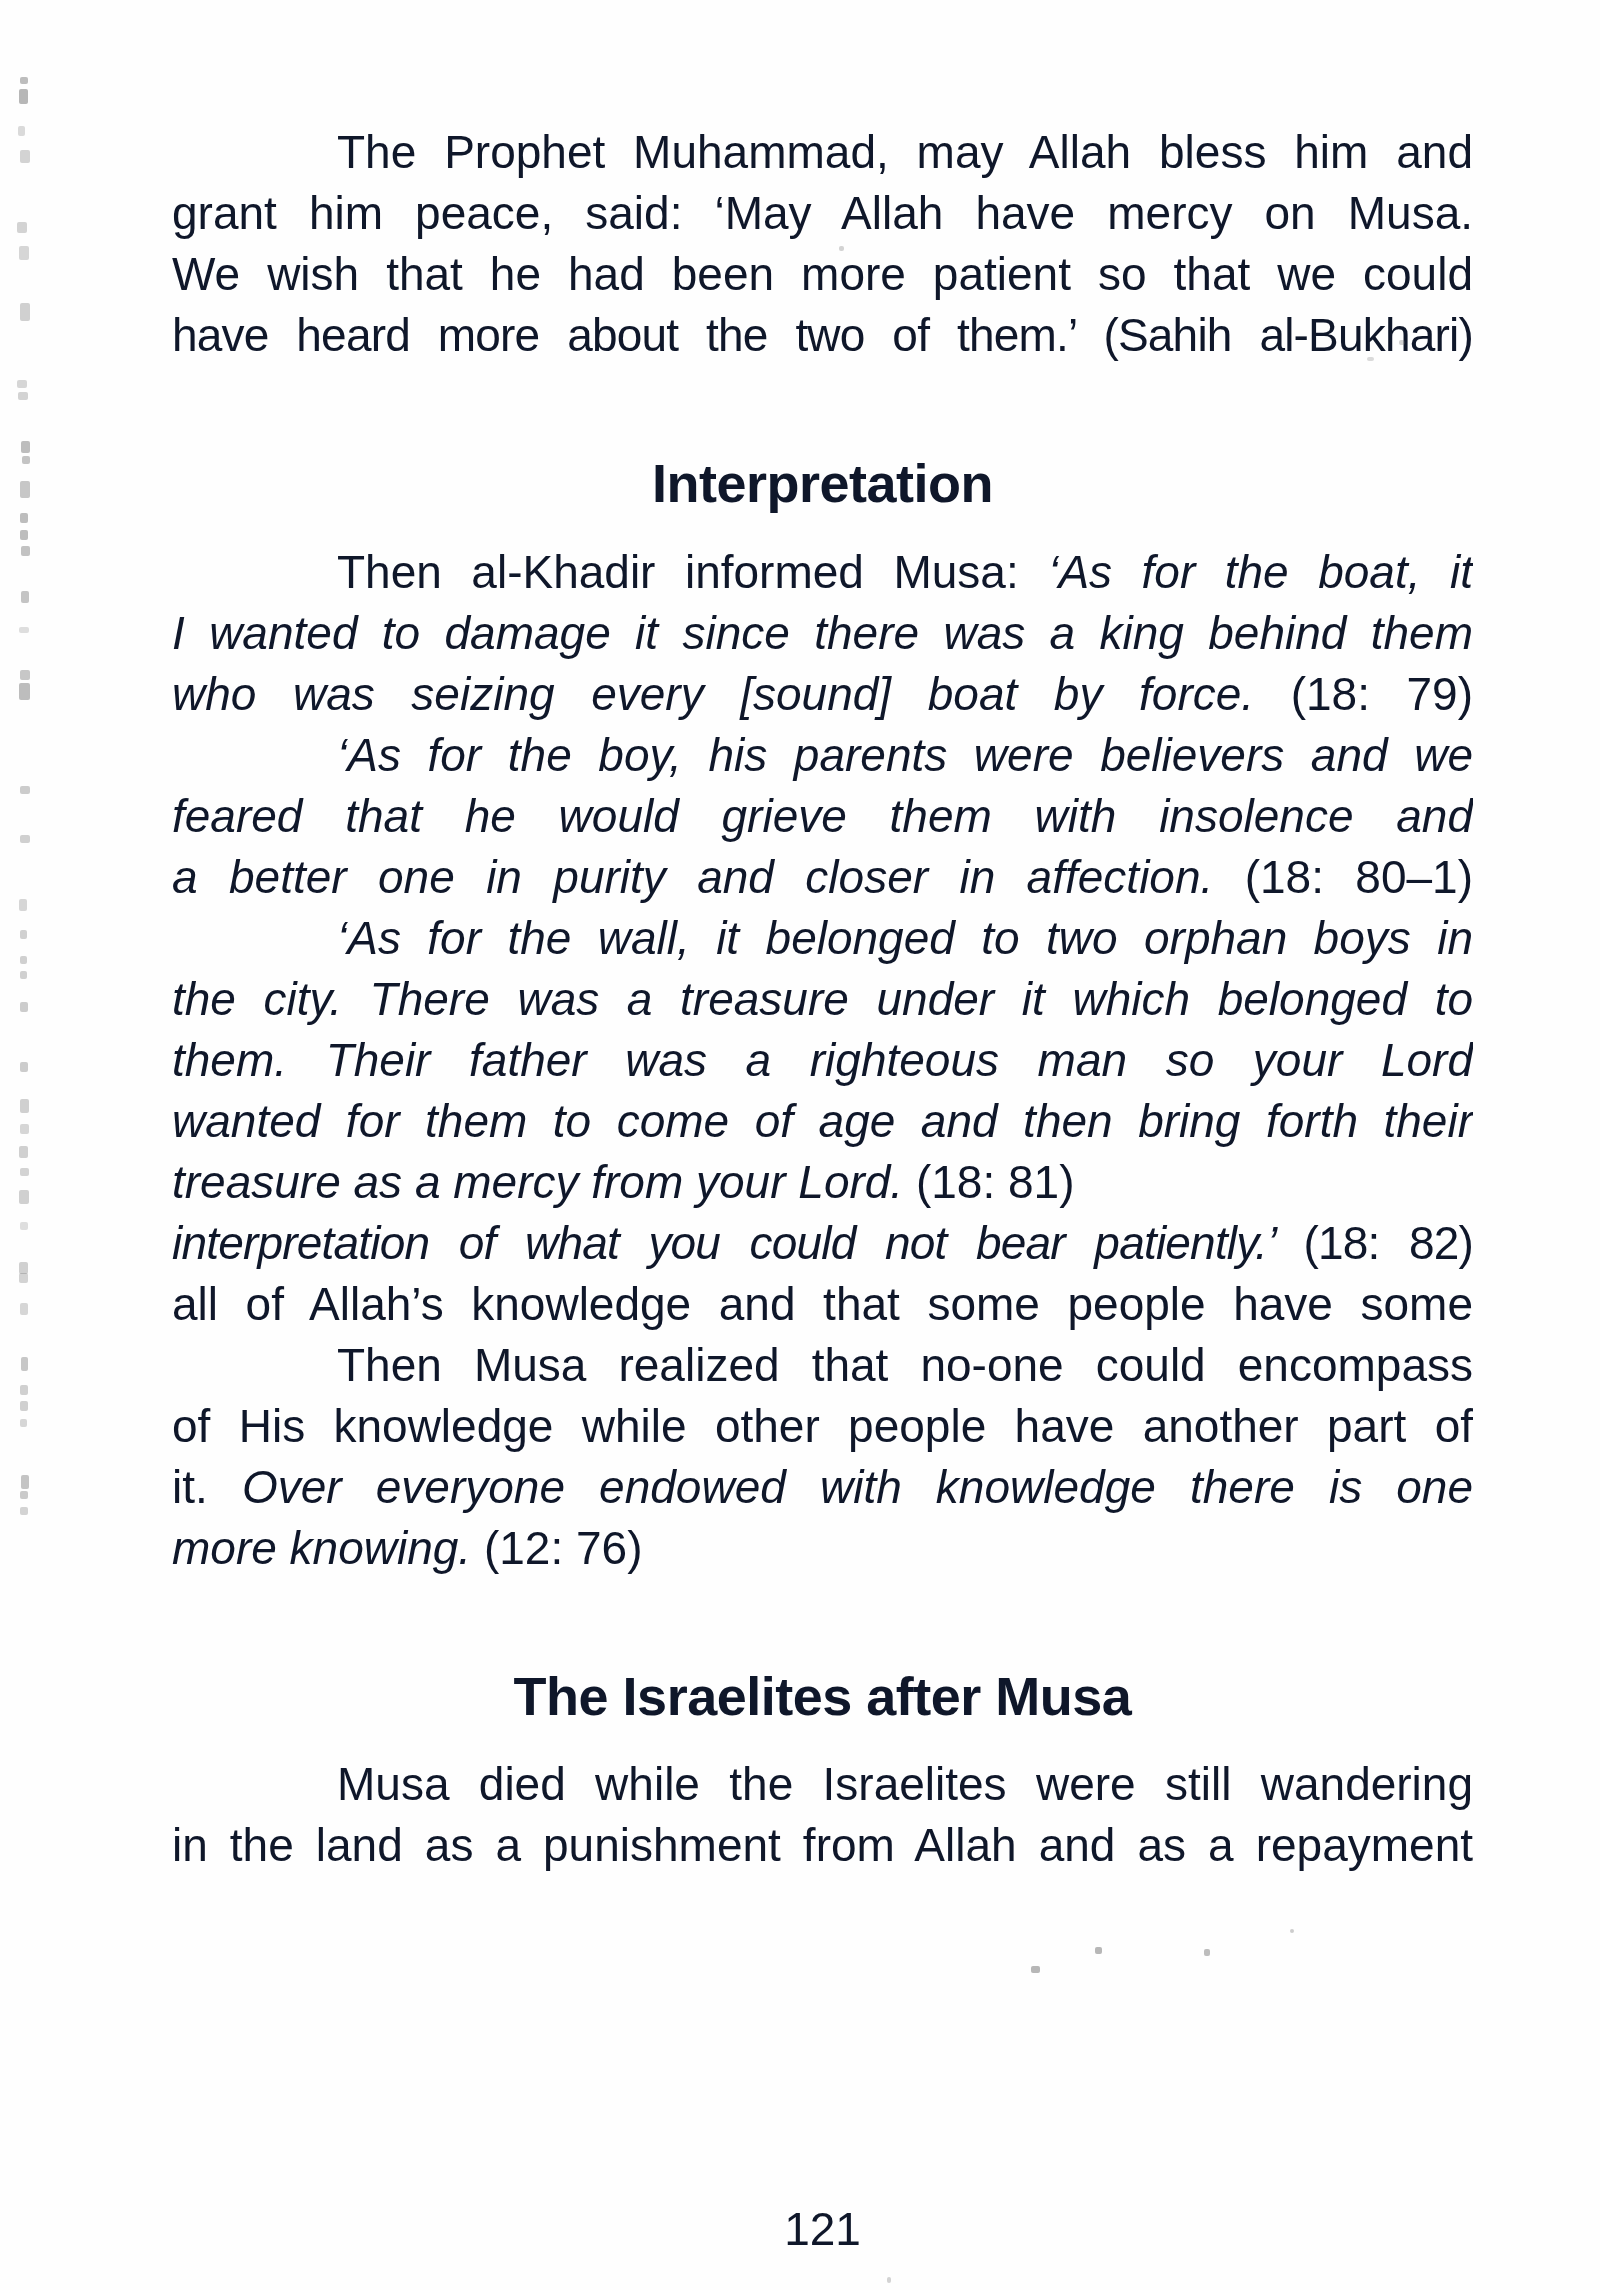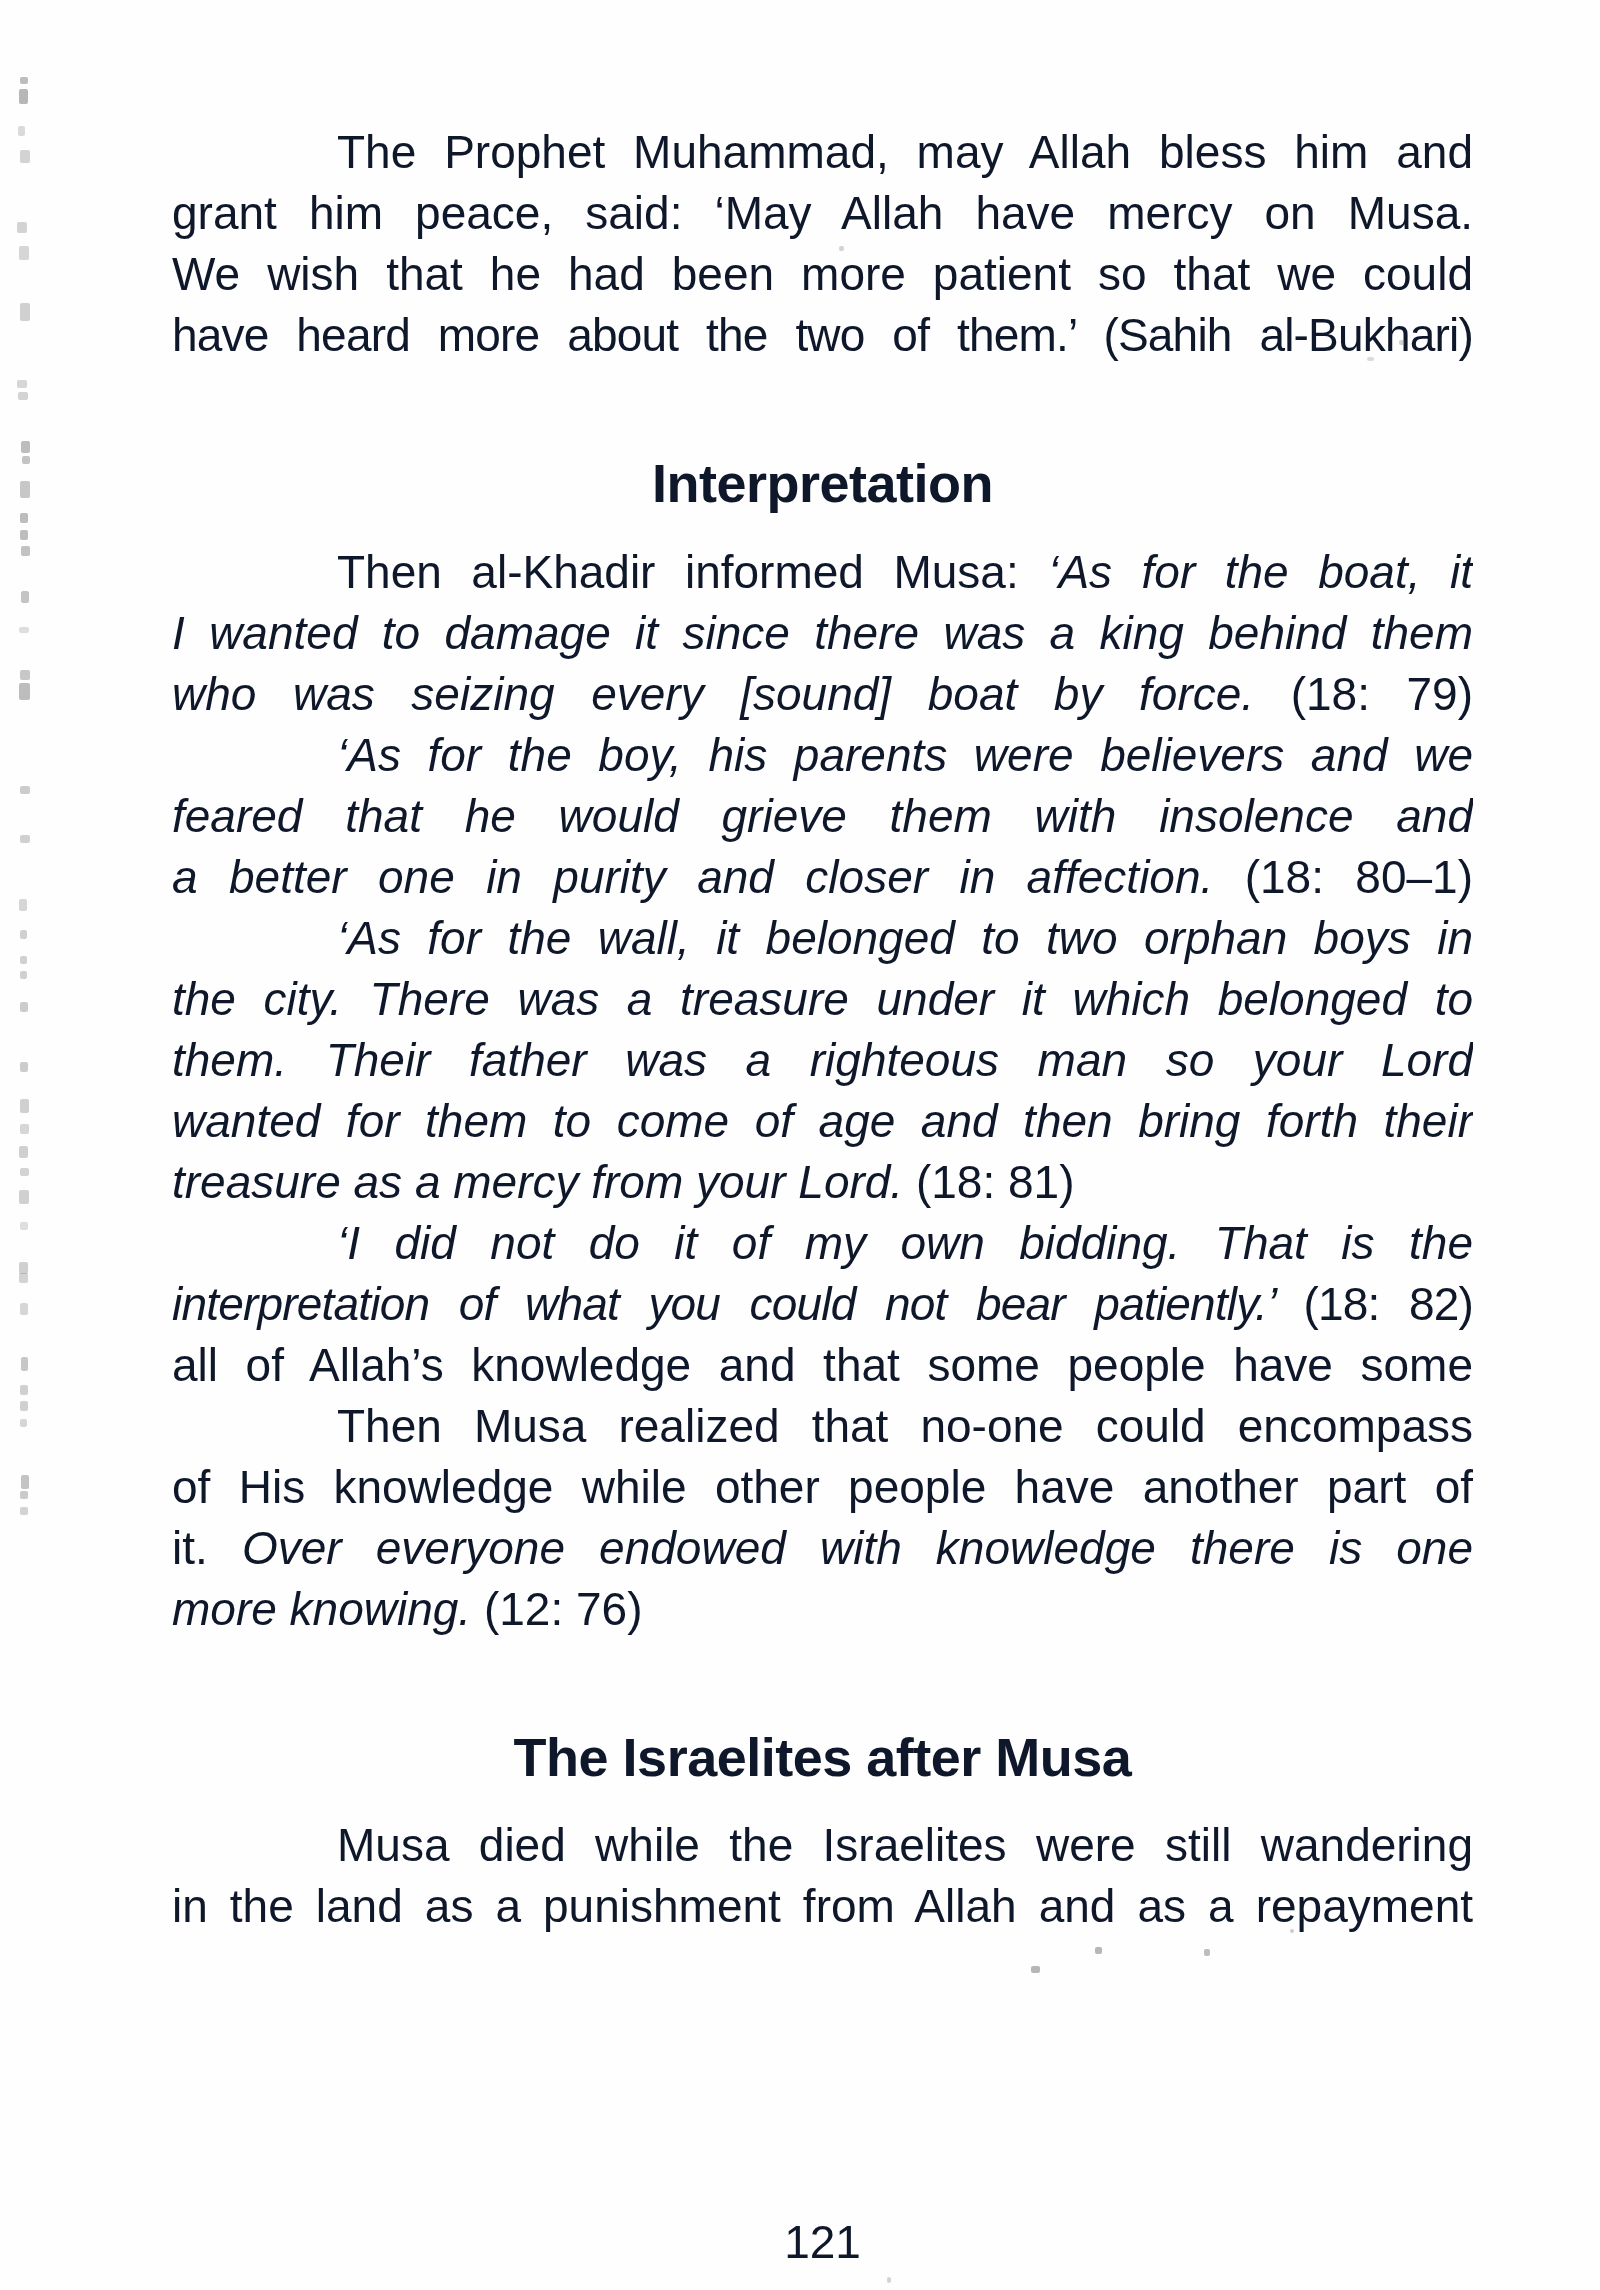--- a/index.html
+++ b/index.html
@@ -85,7 +85,6 @@
         <div class="line end"><span class="it">treasure as a mercy from your Lord. </span><span class="ro">(18: 81)</span></div>
       </div>
       <div class="para">
-        <div class="line first"><span class="it">‘I did not do it of my own bidding. That is the</span></div>
         <div class="line tight"><span class="it">interpretation of what you could not bear patiently.’ </span><span class="ro">(18: 82)</span></div>
       </div>
       <div class="para">

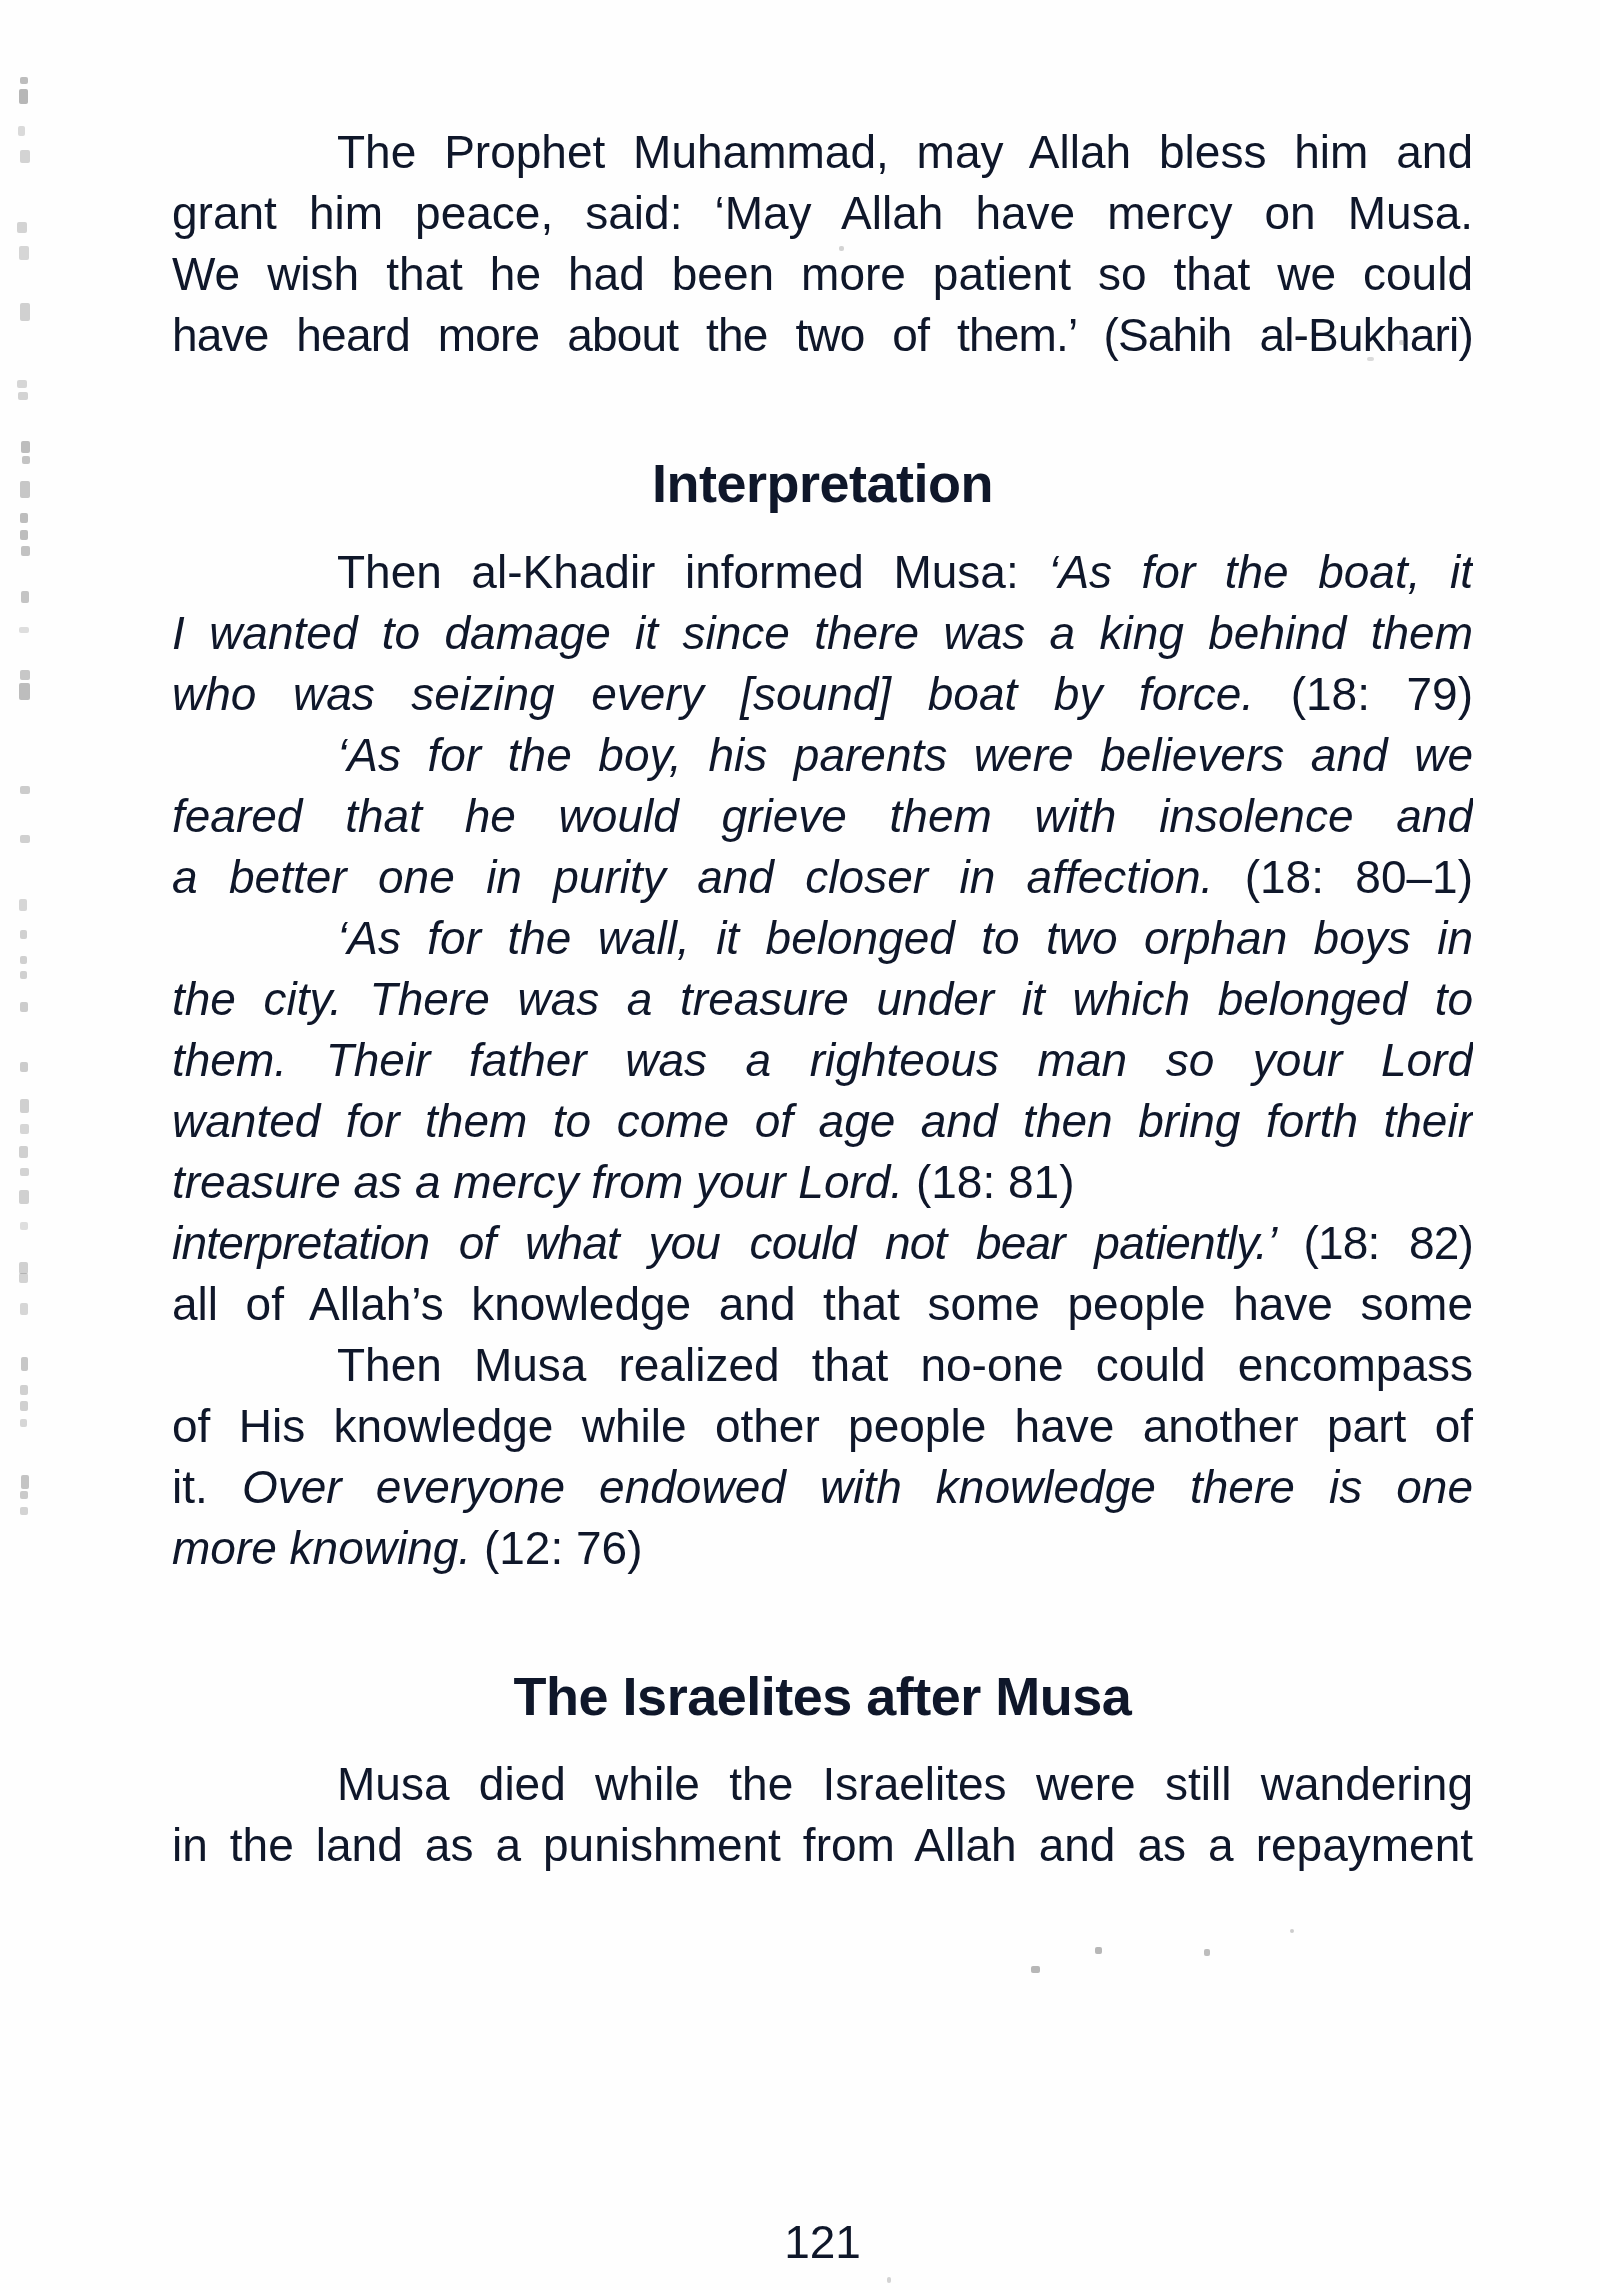--- a/index.html
+++ b/index.html
@@ -47,7 +47,6 @@
     font-size:46px;
     line-height:61px;
     text-align:center;
-    margin-top:13px;
   }
   .speck {
     position:absolute;

